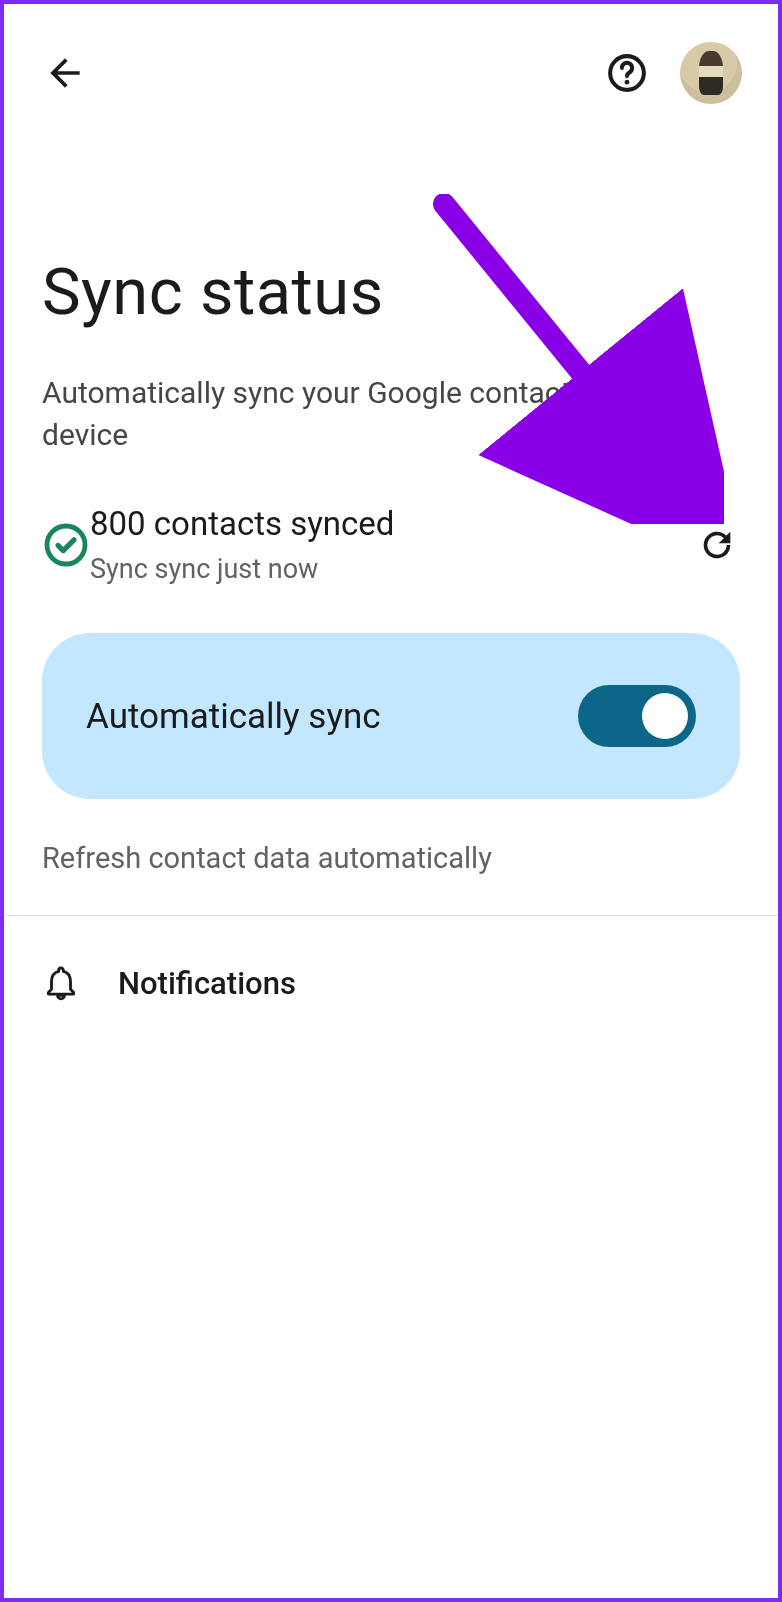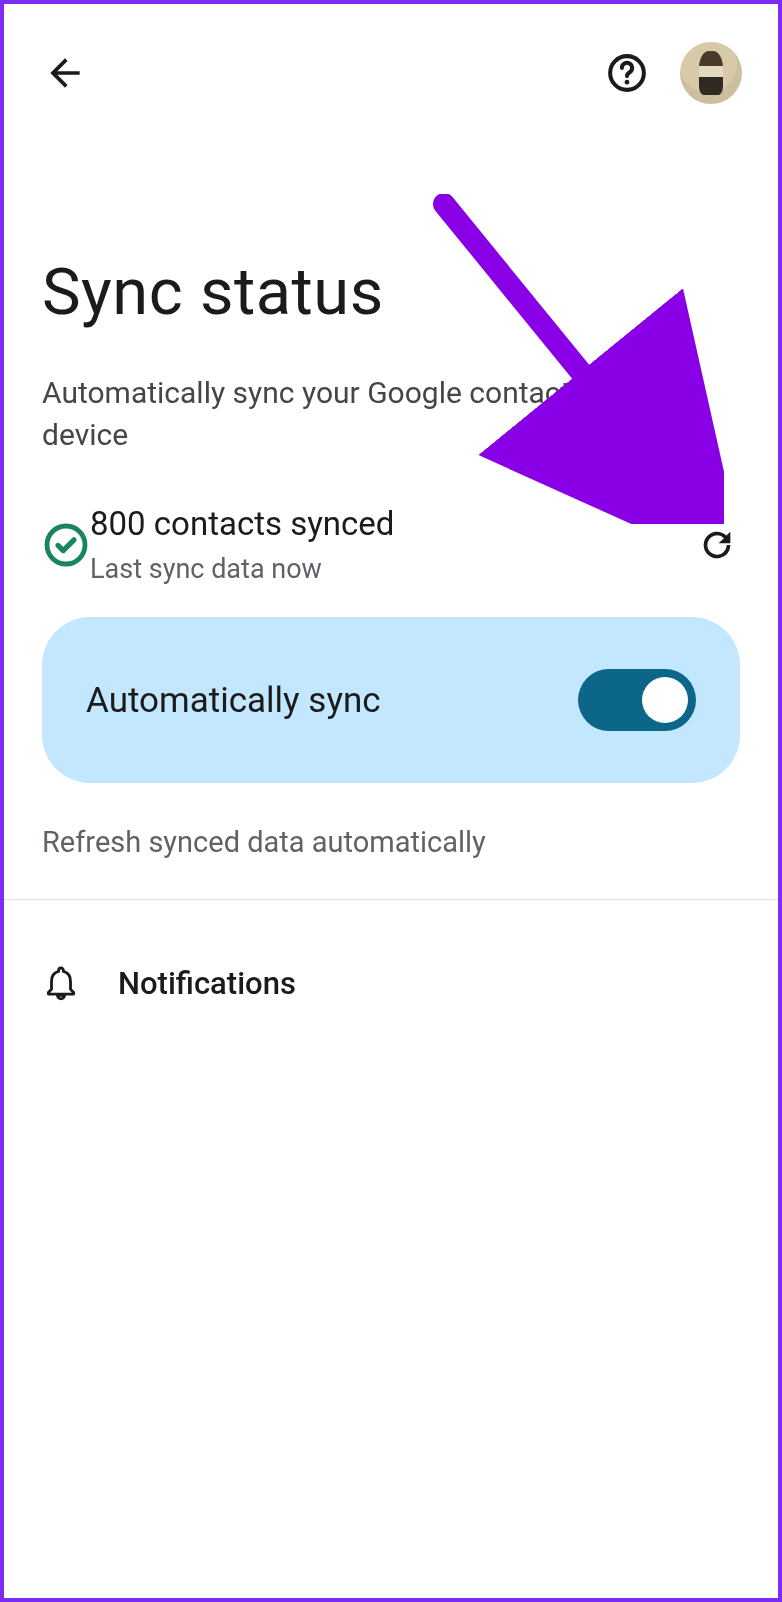--- a/index.html
+++ b/index.html
@@ -135,7 +135,7 @@
     </svg>
     <div class="sync-text">
       <div class="sync-title">800 contacts synced</div>
-      <div class="sync-sub">Last sync data now</div>
+      <div class="sync-sub">Sync sync just now</div>
     </div>
     <div class="refresh-btn">
       <svg width="40" height="40" viewBox="0 0 24 24">

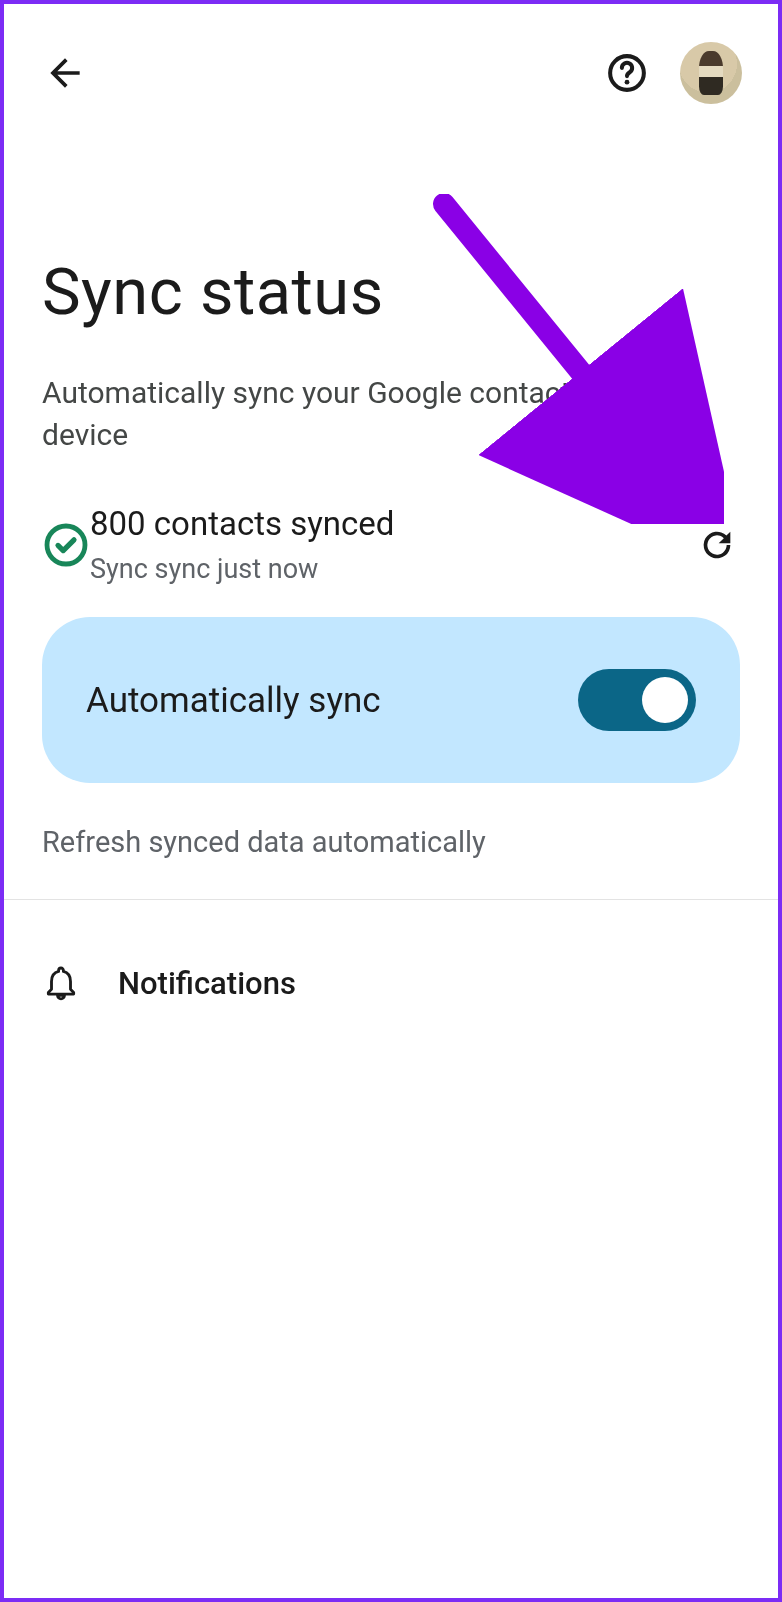--- a/index.html
+++ b/index.html
@@ -61,7 +61,7 @@
   .sync-sub { font-size: 27px; color:#5f6368; margin-top:10px; }
   .refresh-btn { width:46px; height:46px; display:flex; align-items:center; justify-content:center; cursor:pointer; }
   .auto-card {
-    margin-top: 32px;
+    margin-top: 48px;
     background: #c2e7ff;
     border-radius: 48px;
     padding: 52px 44px;

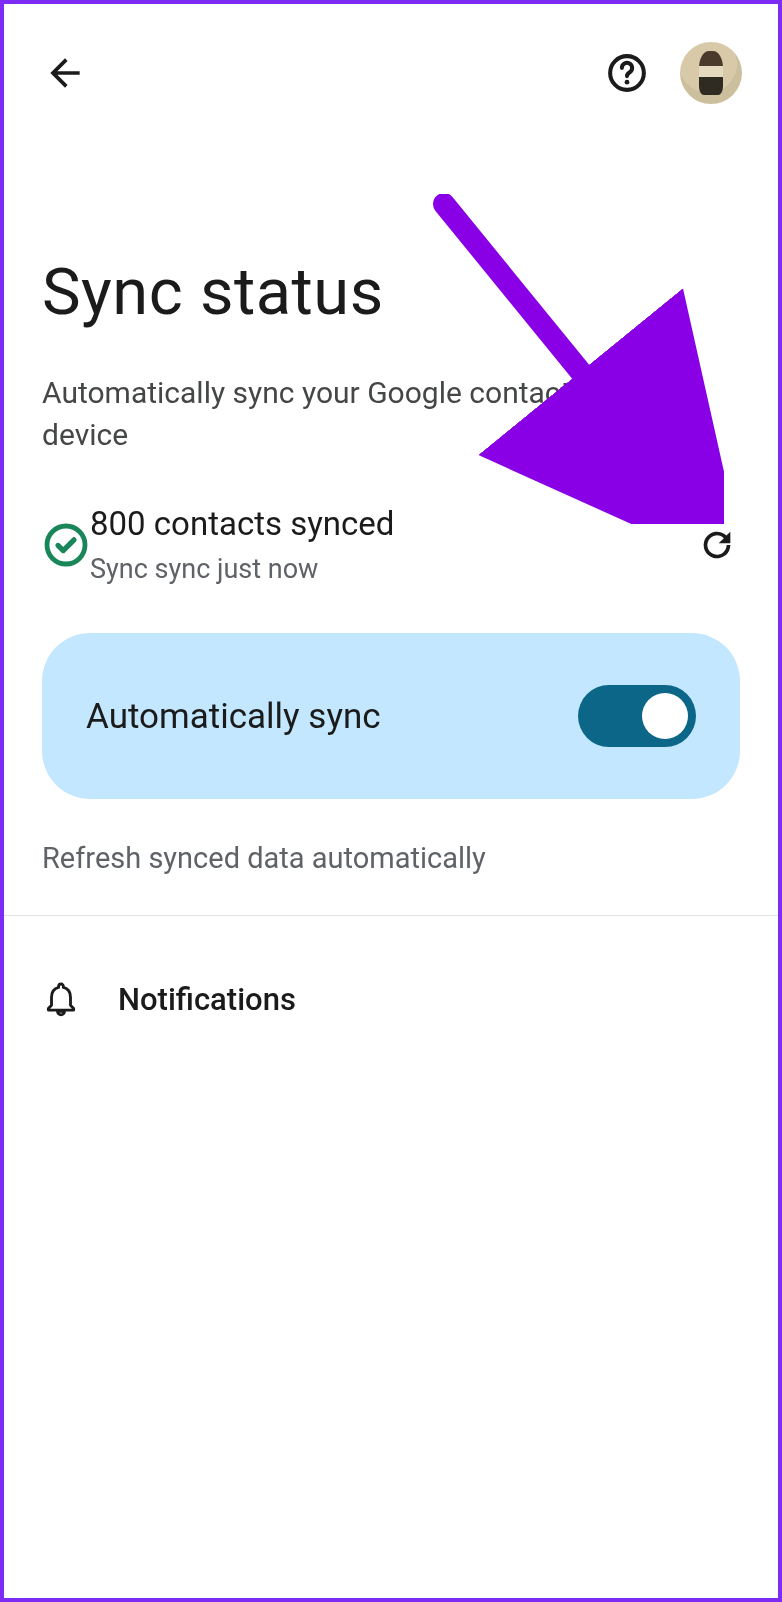--- a/index.html
+++ b/index.html
@@ -151,7 +151,7 @@
     </div>
   </div>
 
-  <p class="refresh-caption">Refresh synced data automatically</p>
+  <p class="refresh-caption">Refresh contact data automatically</p>
 
   <div class="divider"></div>
 

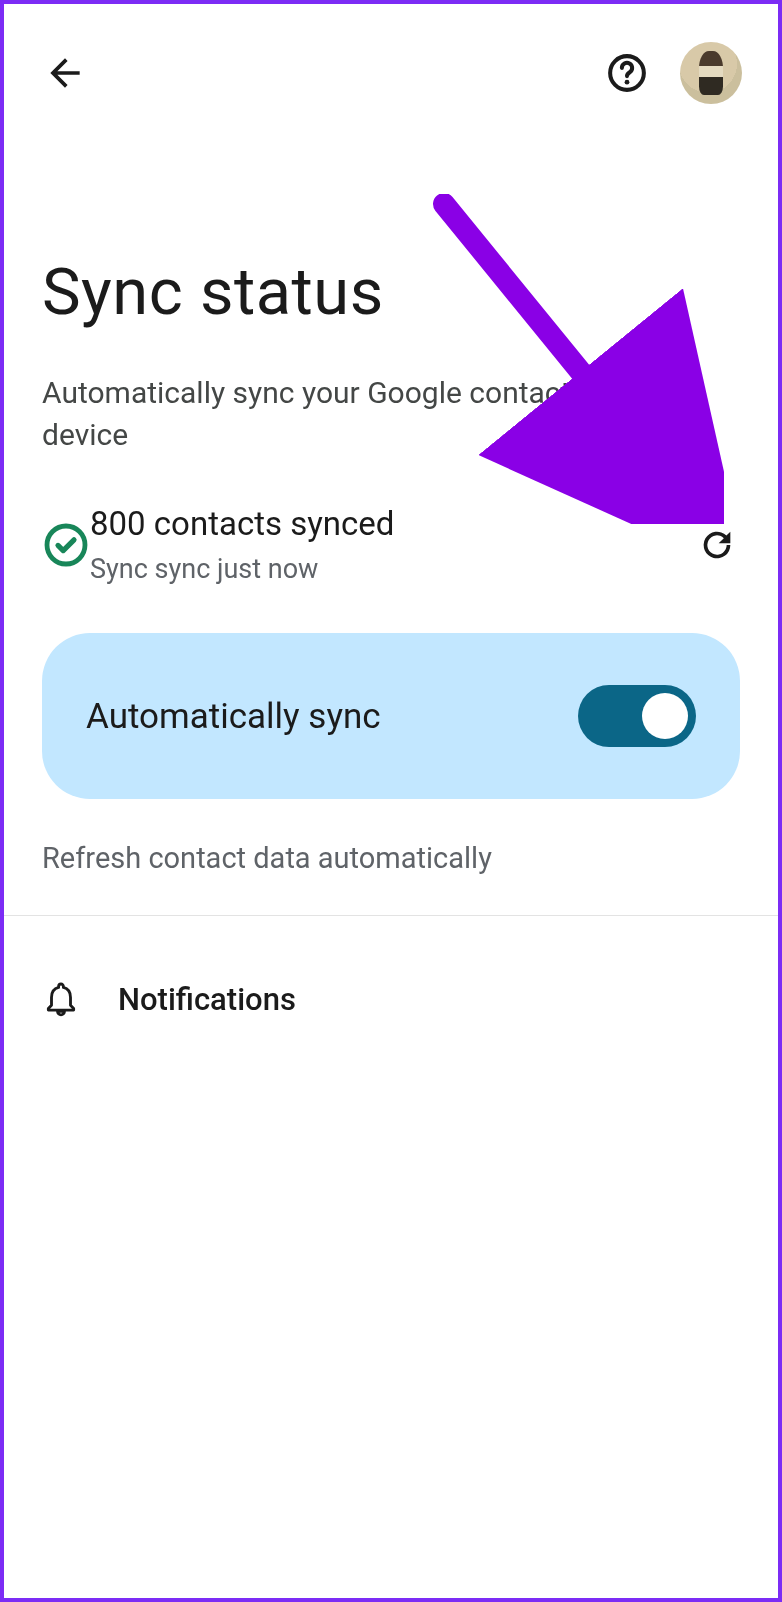--- a/index.html
+++ b/index.html
@@ -90,7 +90,7 @@
   }
   .notif-row {
     display:flex; align-items:center; gap:38px;
-    margin-top: 64px;
+    margin-top: 48px;
     cursor:pointer;
   }
   .notif-label { font-size: 31px; color:#1b1b1b; font-weight:500; }

